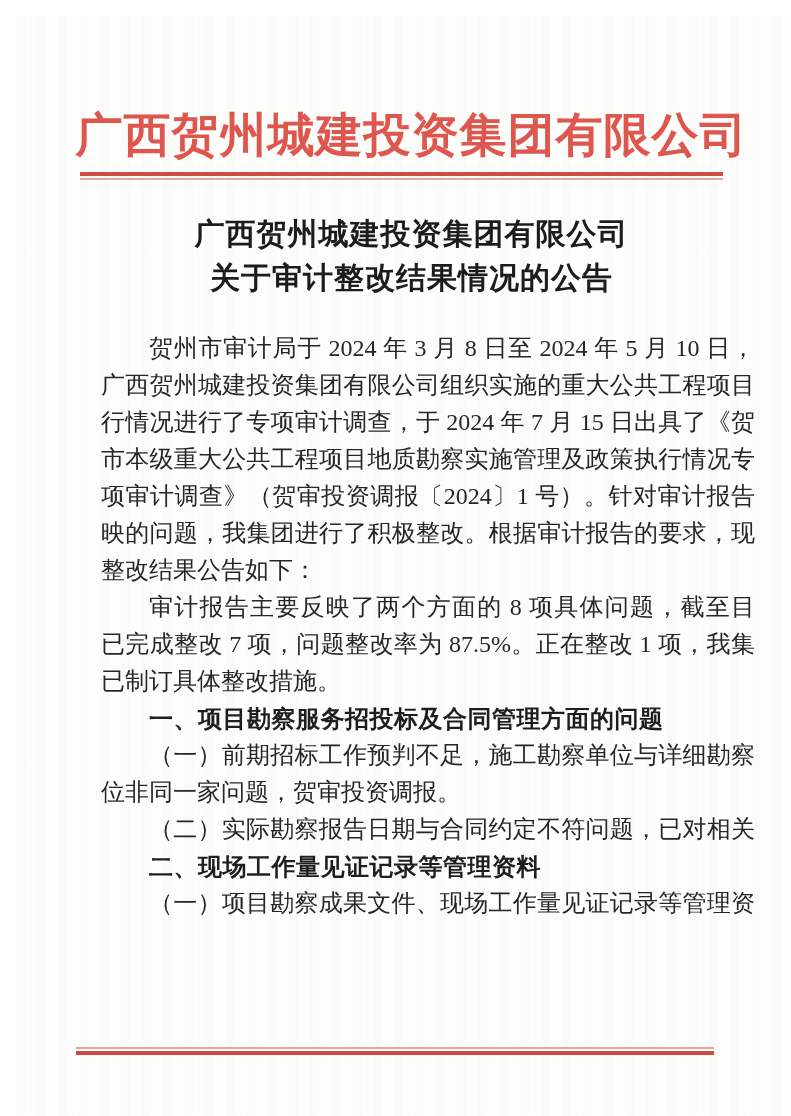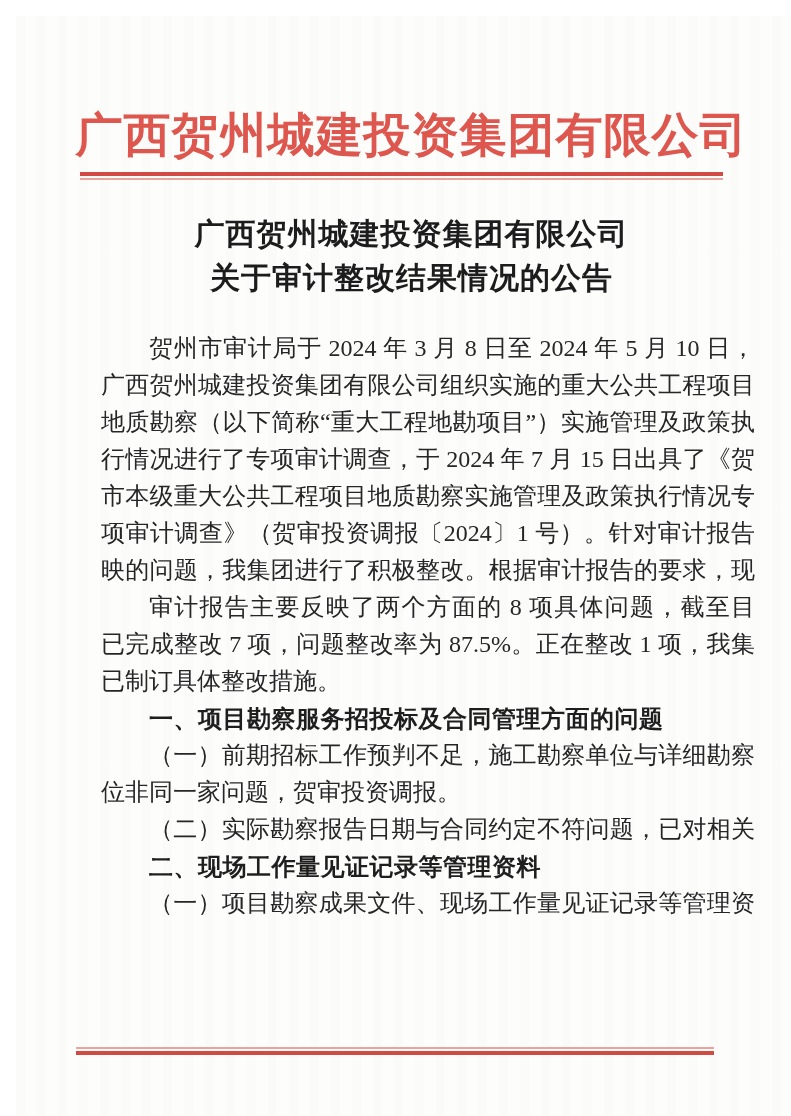--- a/index.html
+++ b/index.html
@@ -114,7 +114,6 @@
   <div class="body-text">
       <div class="line indent full">贺州市审计局于 2024 年 3 月 8 日至 2024 年 5 月 10 日，对</div>
       <div class="line full">广西贺州城建投资集团有限公司组织实施的重大公共工程项目</div>
-      <div class="line full">地质勘察（以下简称“重大工程地勘项目”）实施管理及政策执</div>
       <div class="line full">行情况进行了专项审计调查，于 2024 年 7 月 15 日出具了《贺州</div>
       <div class="line full">市本级重大公共工程项目地质勘察实施管理及政策执行情况专</div>
       <div class="line full">项审计调查》（贺审投资调报〔2024〕1 号）。针对审计报告中反</div>

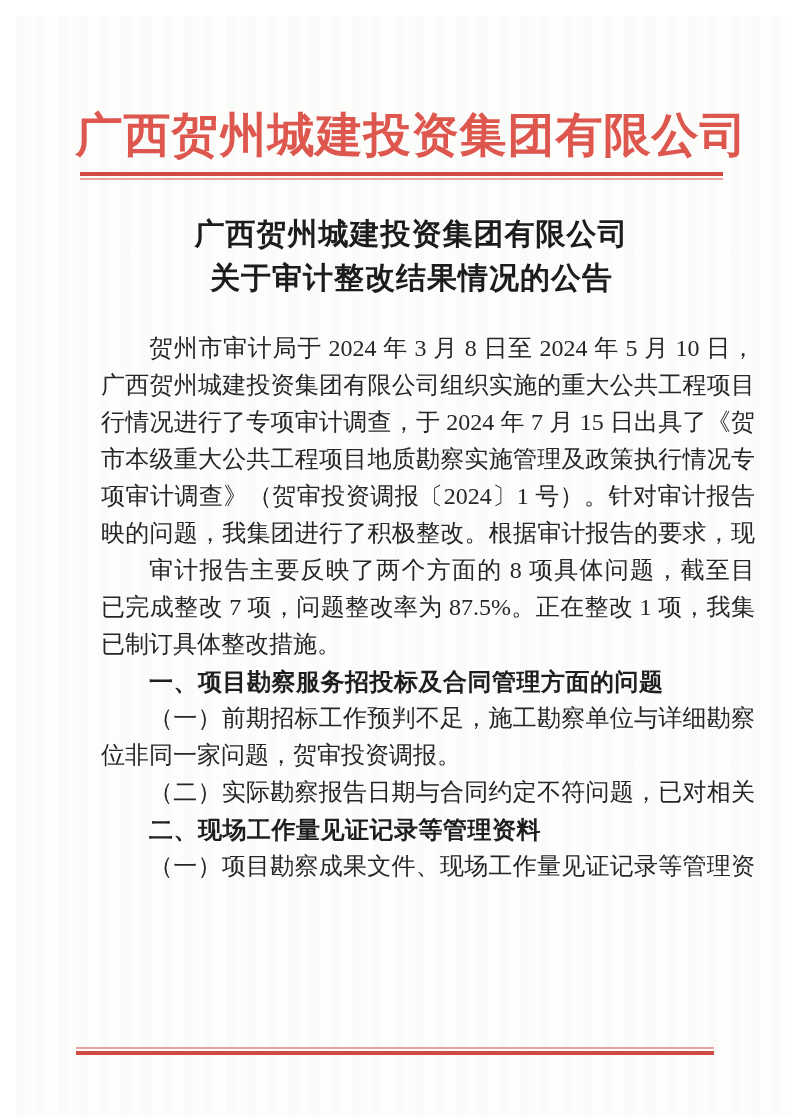--- a/index.html
+++ b/index.html
@@ -118,6 +118,7 @@
       <div class="line full">市本级重大公共工程项目地质勘察实施管理及政策执行情况专</div>
       <div class="line full">项审计调查》（贺审投资调报〔2024〕1 号）。针对审计报告中反</div>
       <div class="line full">映的问题，我集团进行了积极整改。根据审计报告的要求，现将</div>
+      <div class="line">整改结果公告如下：</div>
       <div class="line indent full">审计报告主要反映了两个方面的 8 项具体问题，截至目前，</div>
       <div class="line full">已完成整改 7 项，问题整改率为 87.5%。正在整改 1 项，我集团</div>
       <div class="line">已制订具体整改措施。</div>

